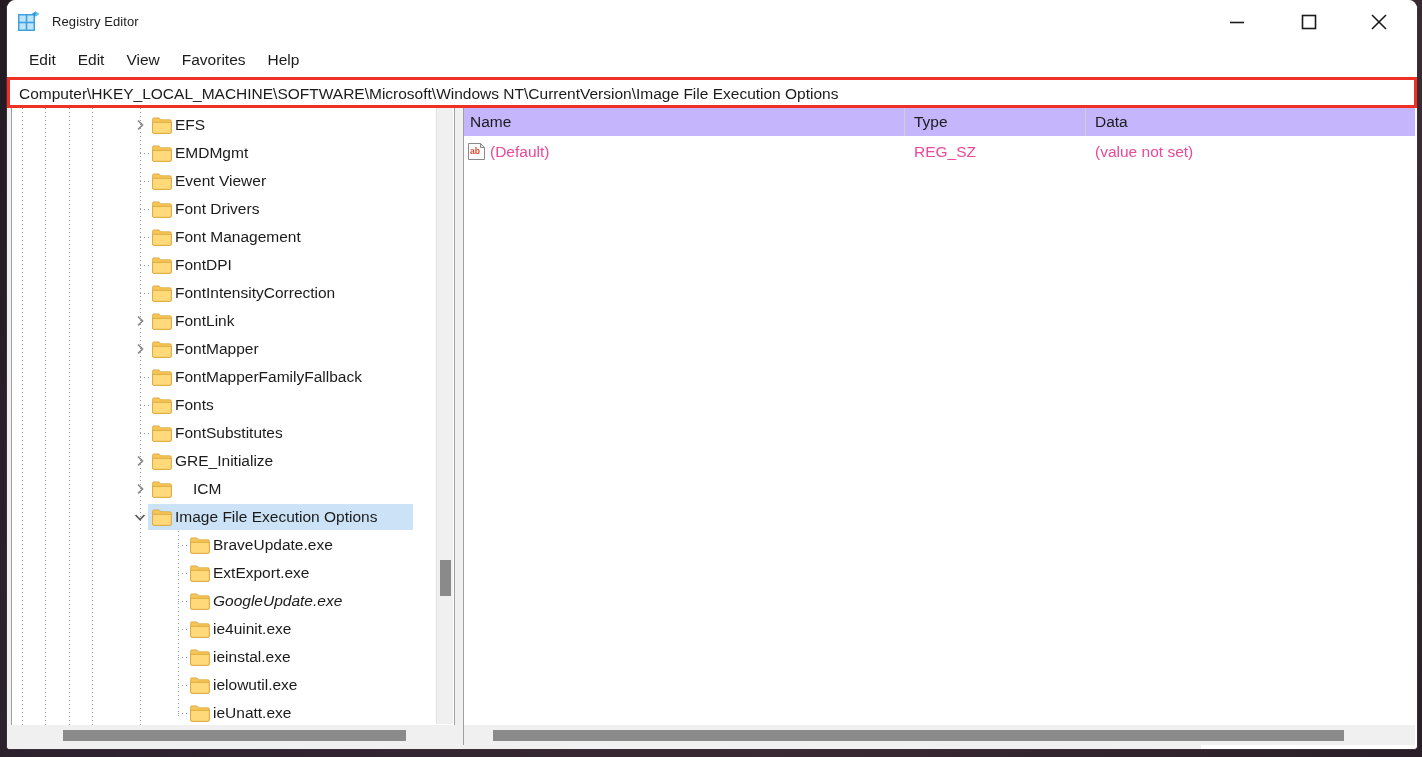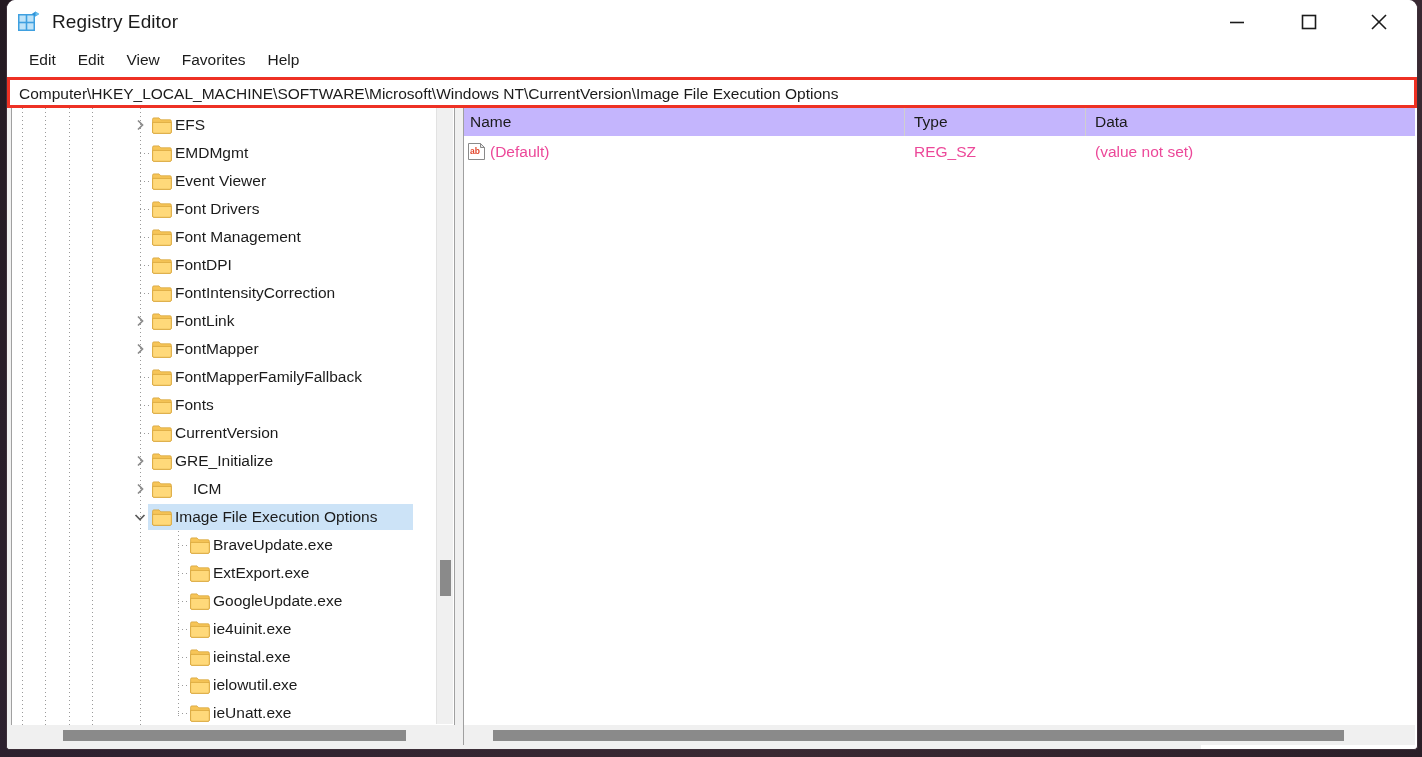--- a/index.html
+++ b/index.html
@@ -43,7 +43,7 @@
   #title-text {
     position: absolute;
     left: 45px; top: 10px;
-    font-size: 19px;
+    font-size: 13px;
     color: #1b1b1b;
     letter-spacing: 0.1px;
     line-height: 24px;

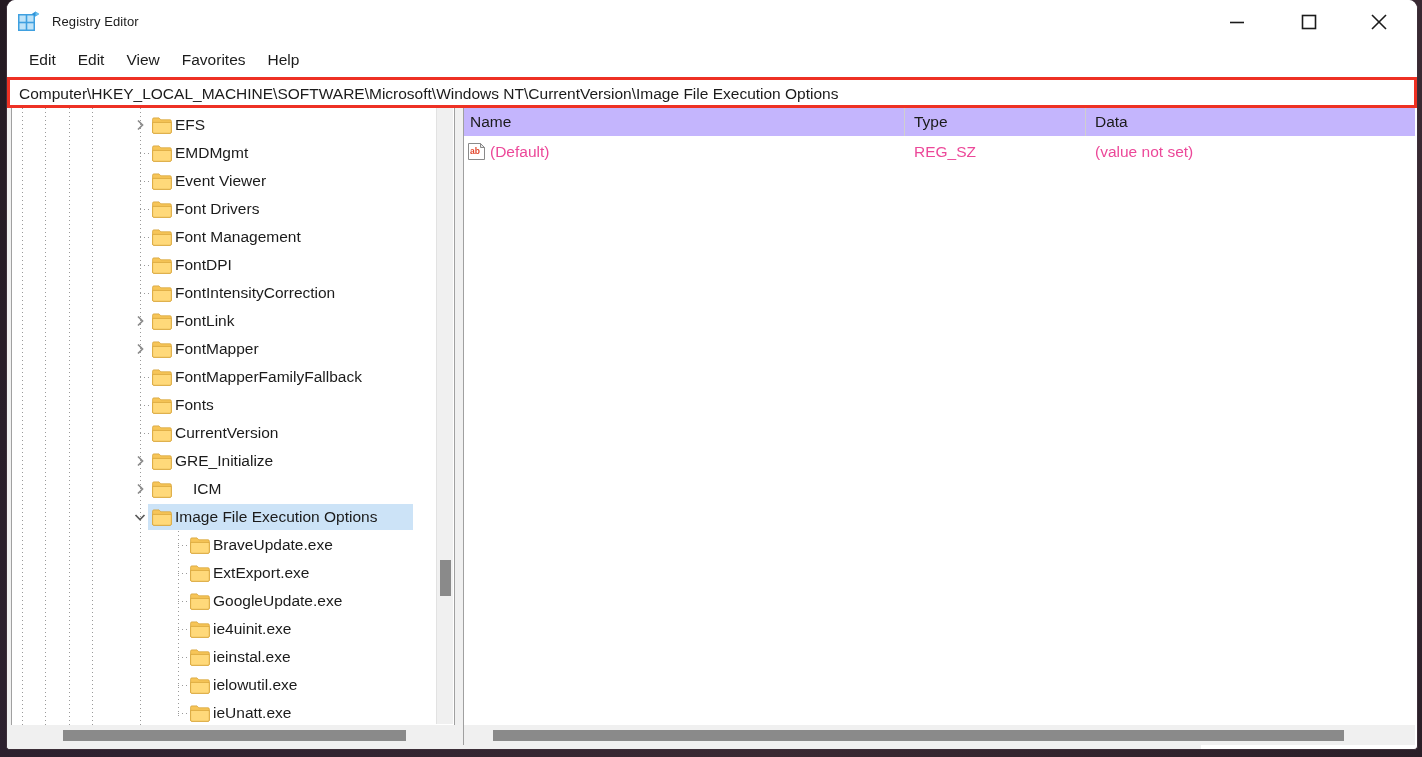--- a/index.html
+++ b/index.html
@@ -412,7 +412,7 @@
                   <path d="M0.6 2.2 a1.3 1.3 0 0 1 1.3-1.3 H7 l1.8 1.9 H18 a1.3 1.3 0 0 1 1.3 1.3 V15 a1.3 1.3 0 0 1 -1.3 1.3 H1.9 A1.3 1.3 0 0 1 0.6 15 Z" fill="#f7c558" stroke="#d8a43a" stroke-width="0.8"></path>
                   <path d="M0.6 5.4 H19.3 V15 a1.3 1.3 0 0 1 -1.3 1.3 H1.9 A1.3 1.3 0 0 1 0.6 15 Z" fill="#ffd97a" stroke="#d8a43a" stroke-width="0.8"></path>
                 </svg></span>
-              <span class="tlabel" style="position: absolute; left: 158px;">CurrentVersion</span>
+              <span class="tlabel" style="position: absolute; left: 158px;">FontSubstitutes</span>
             </div>
             <div class="trow" style="top: 339px;">
               <span class="chev" style="left: 120px; top: 6px;"><svg width="16" height="16" viewBox="0 0 16 16">

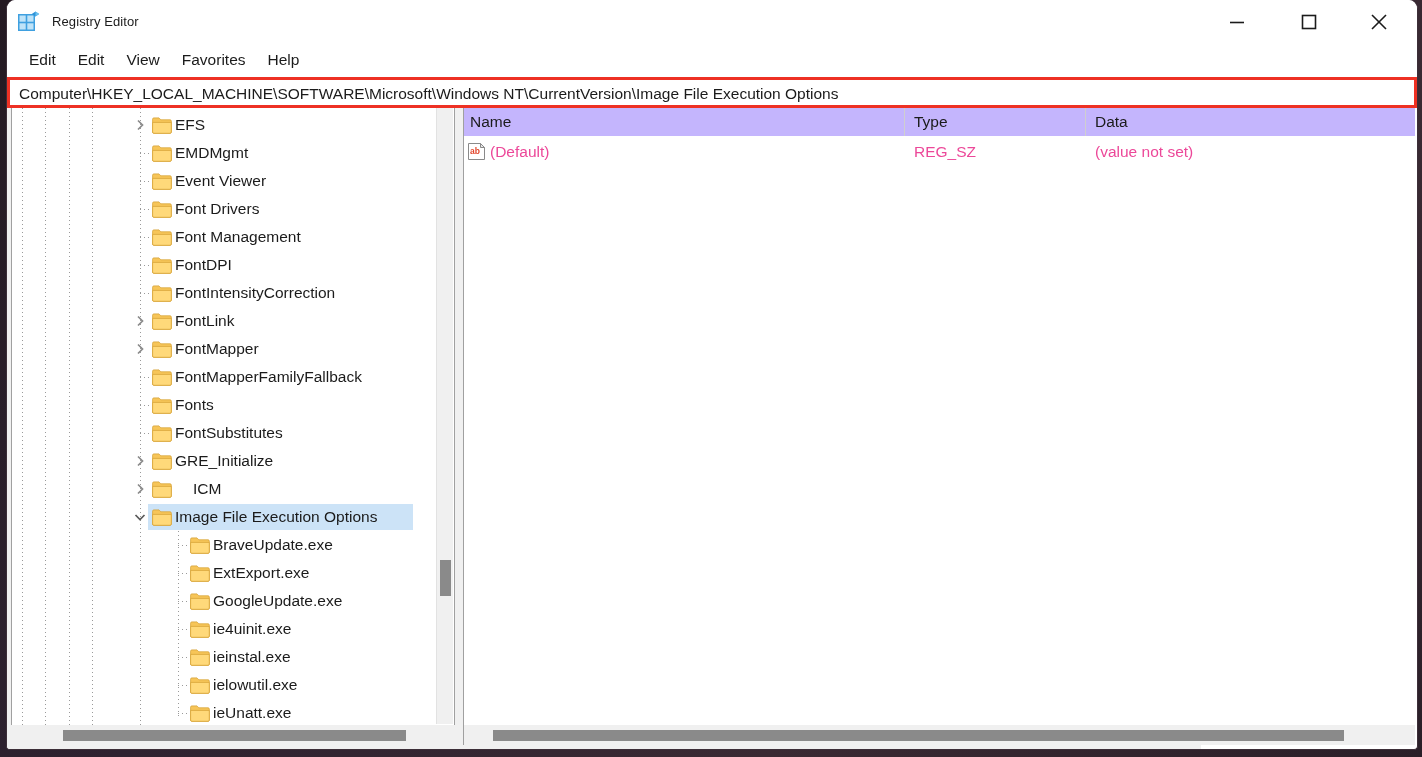--- a/index.html
+++ b/index.html
@@ -461,7 +461,7 @@
                 </svg></span>
               <span class="tlabel" style="position: absolute; left: 196px;">ExtExport.exe</span>
             </div>
-            <div class="trow" style="top: 479px;">
+            <div class="trow" style="top: 479px; font-style: italic;">
               <div class="hdash" style="left: 166px; top: 14px;"></div>
               <span class="folder" style="left: 178px; top: 6px;"><svg width="20" height="17" viewBox="0 0 20 17">
                   <path d="M0.6 2.2 a1.3 1.3 0 0 1 1.3-1.3 H7 l1.8 1.9 H18 a1.3 1.3 0 0 1 1.3 1.3 V15 a1.3 1.3 0 0 1 -1.3 1.3 H1.9 A1.3 1.3 0 0 1 0.6 15 Z" fill="#f7c558" stroke="#d8a43a" stroke-width="0.8"></path>

